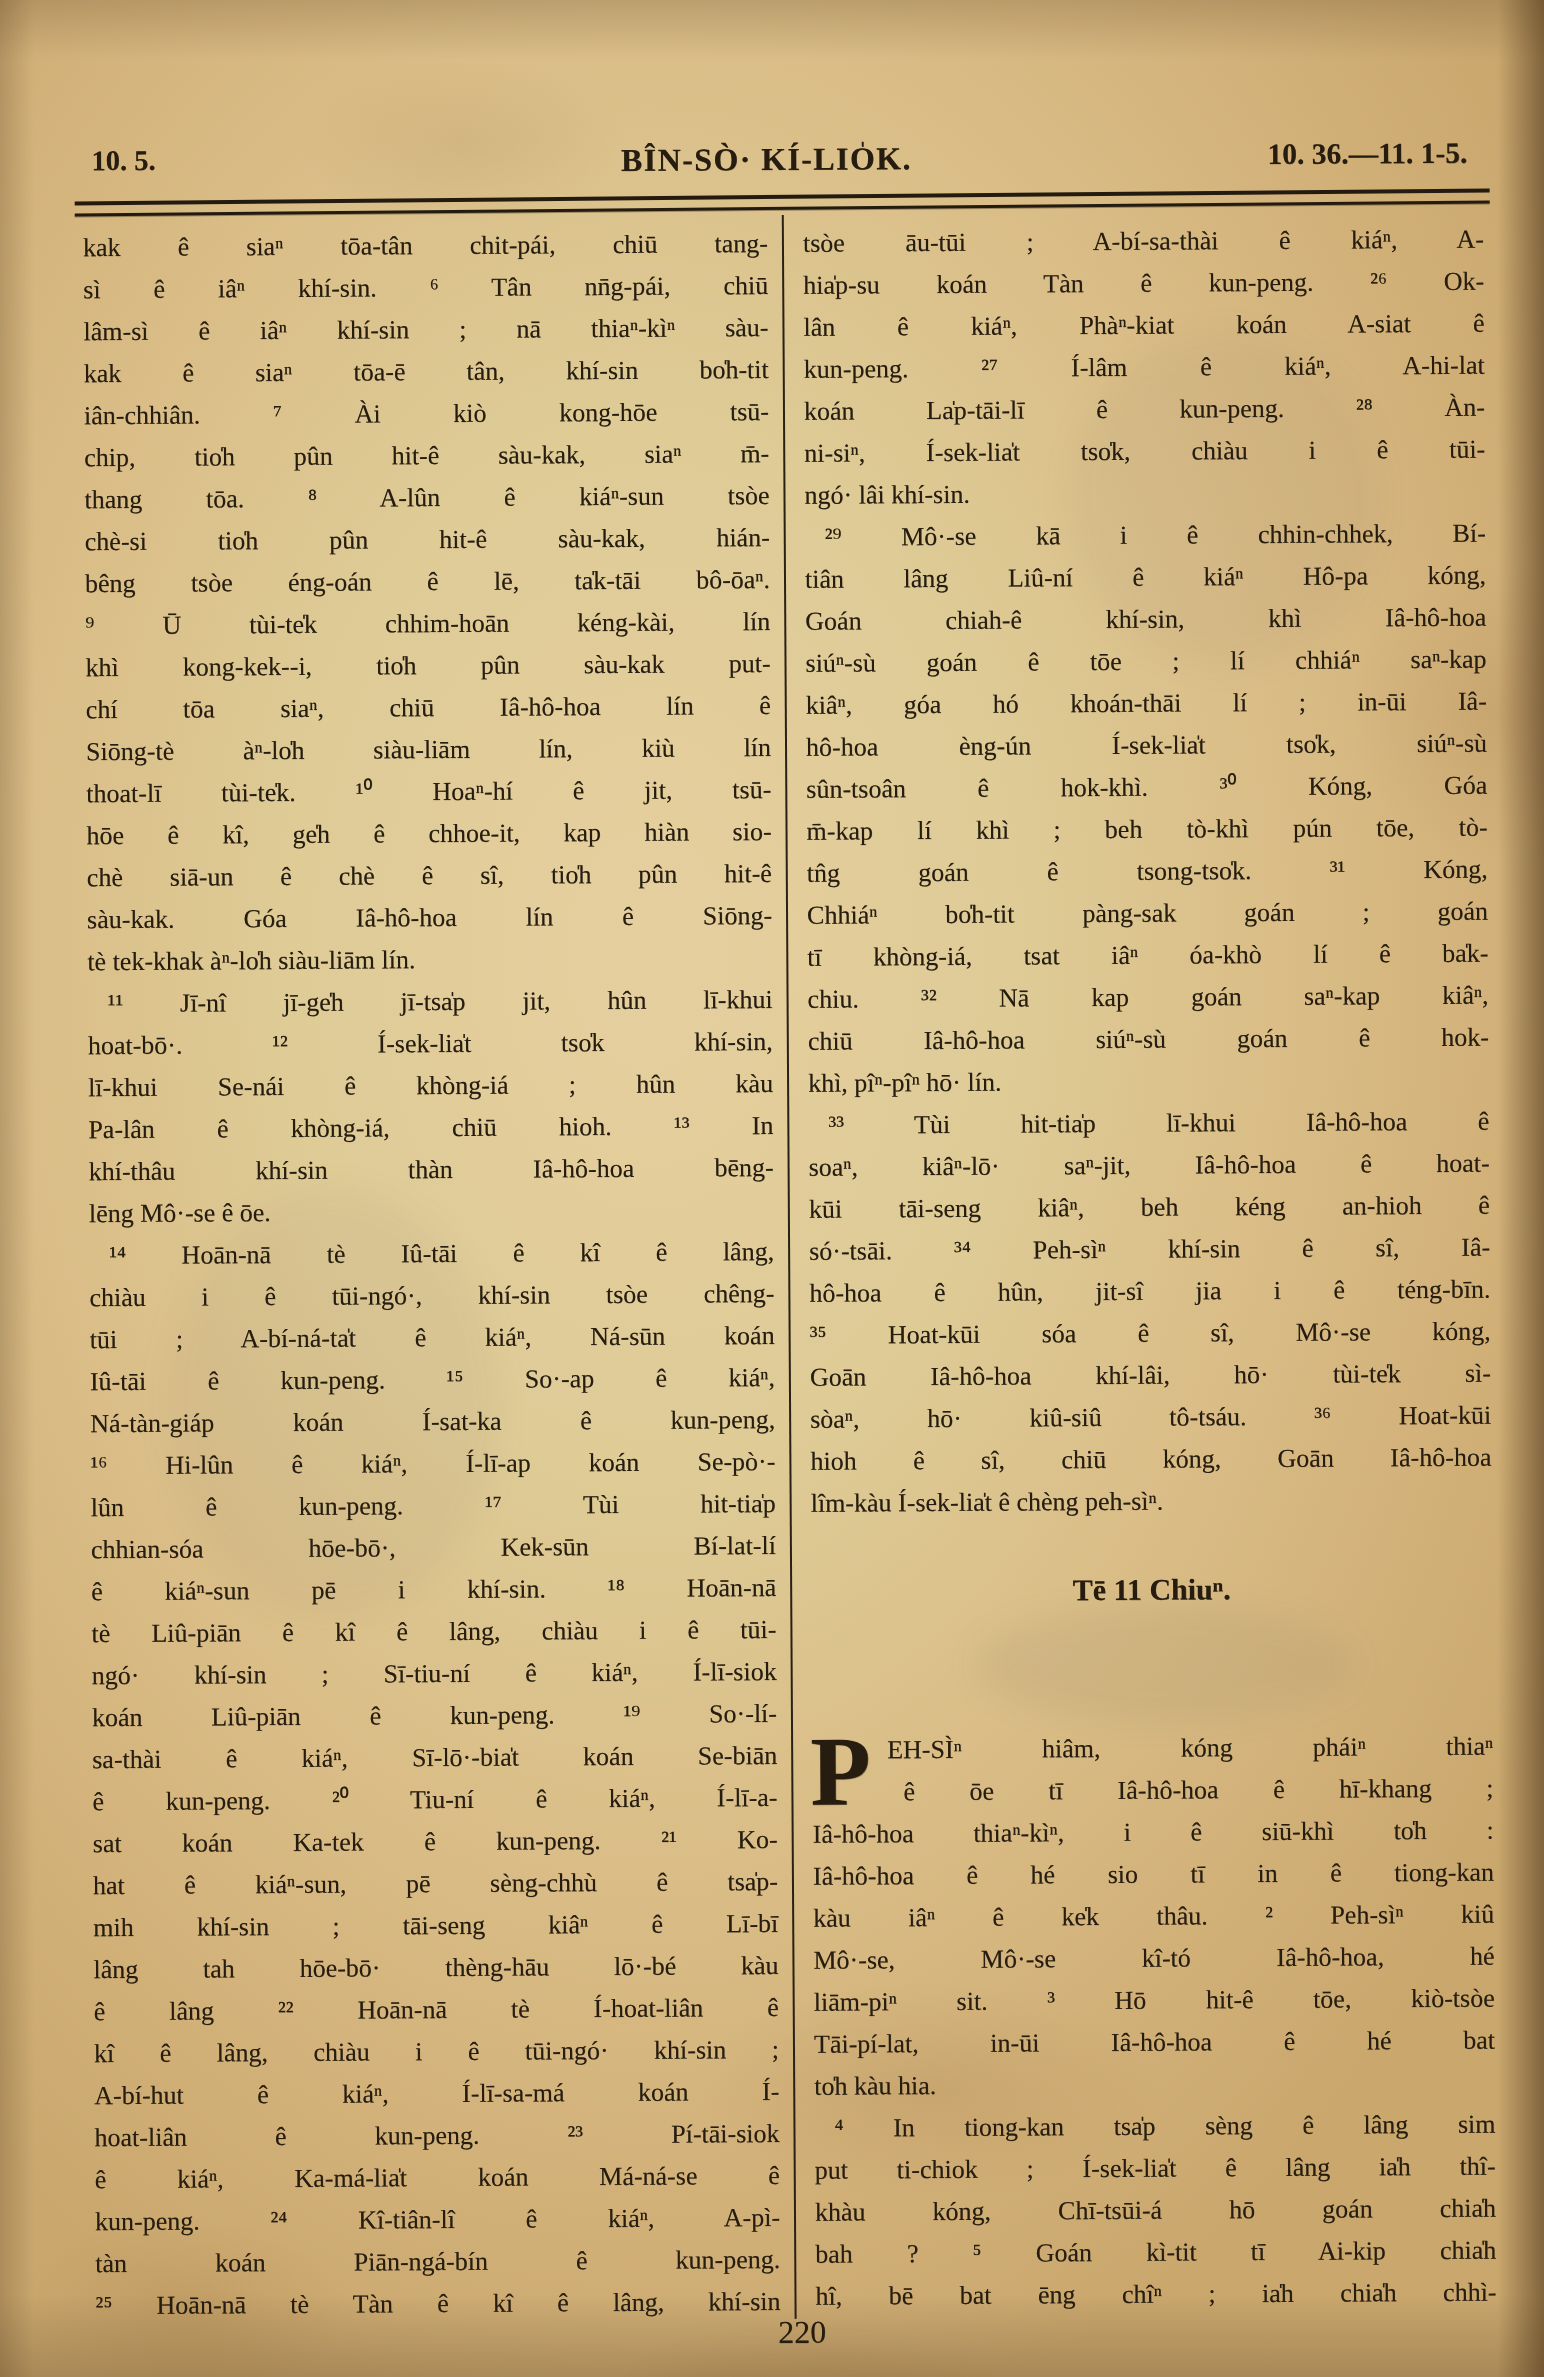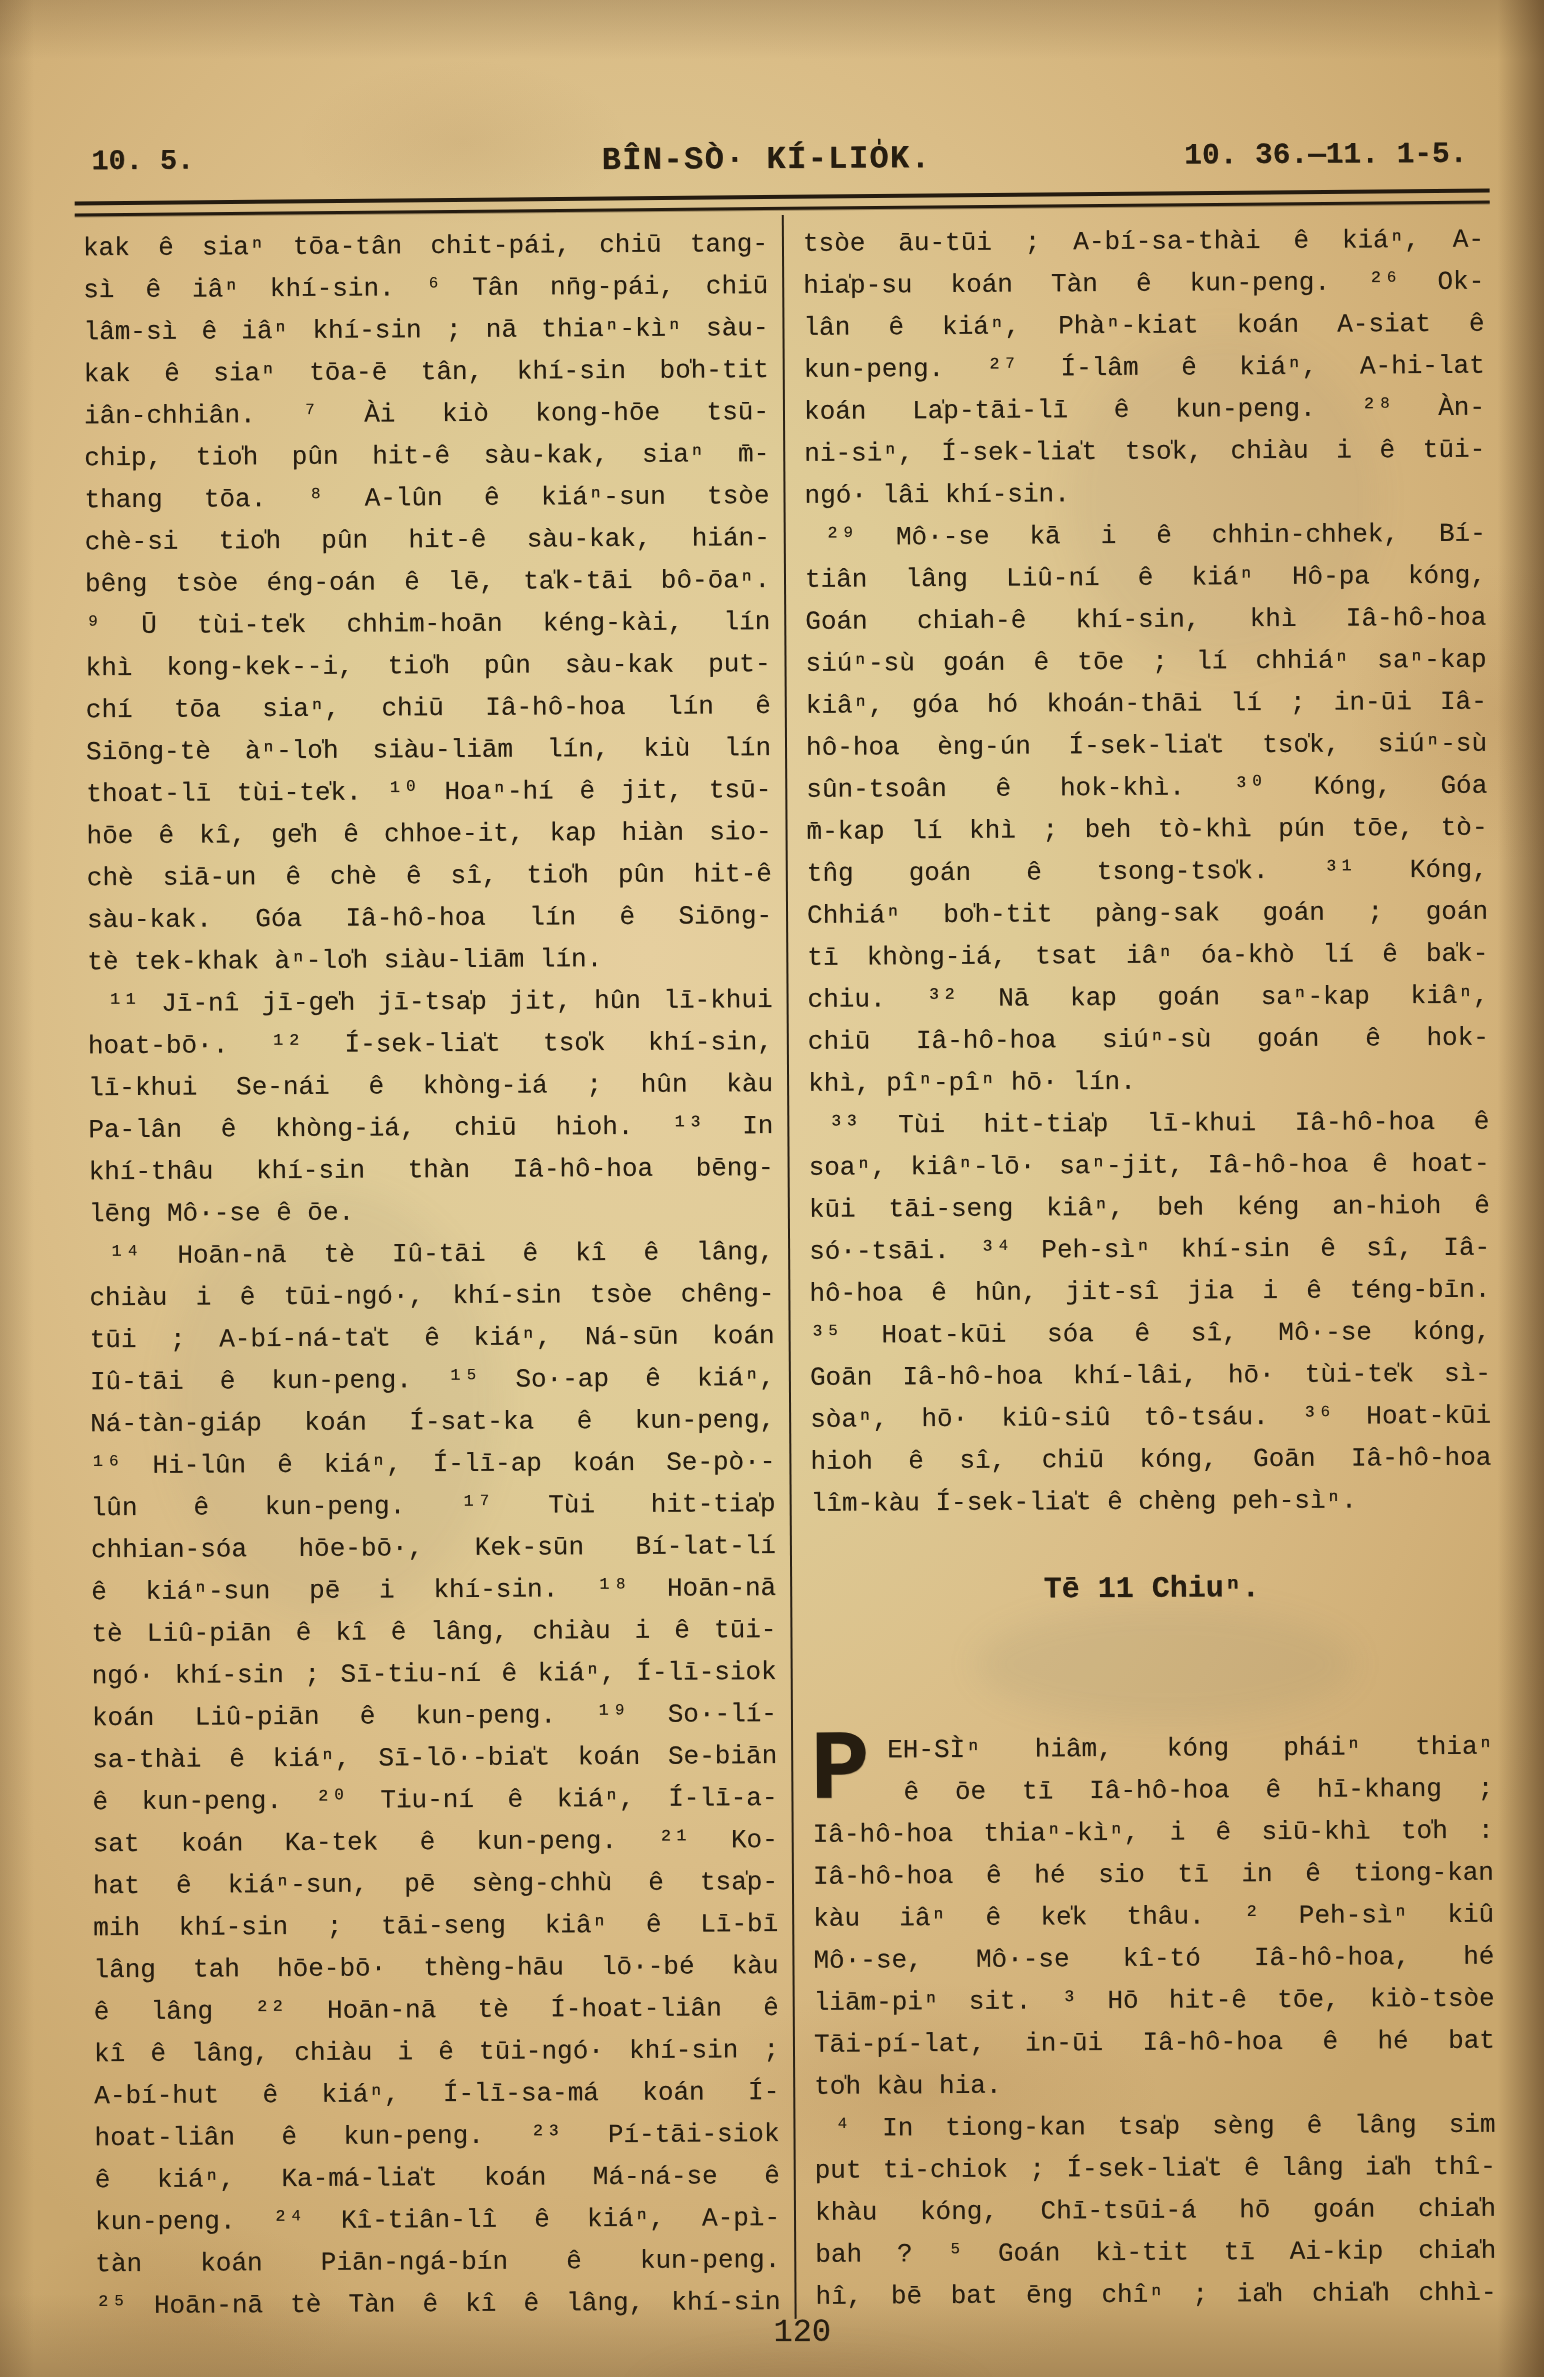--- a/index.html
+++ b/index.html
@@ -19,7 +19,7 @@
       radial-gradient(238px 119px at 30% 6%,  rgba(140,95,50,0.10), transparent 70%);
   }
   .tilt{position:absolute;inset:0;transform:rotate(-0.35deg);transform-origin:50% 45%;}
-  .serif{font-family:Liberation Mono, monospace;color:#261d10;}
+  .serif{font-family:Liberation Serif, serif;color:#261d10;}
   .hdr{position:absolute;top:141px;font-weight:bold;text-shadow:0.3px 0.3px 0.5px rgba(38,28,14,0.55);}
   .hdr-left{left:97px;font-size:28.5px;}
   .hdr-title{left:0;right:0;text-align:center;font-size:32px;letter-spacing:1.4px;}

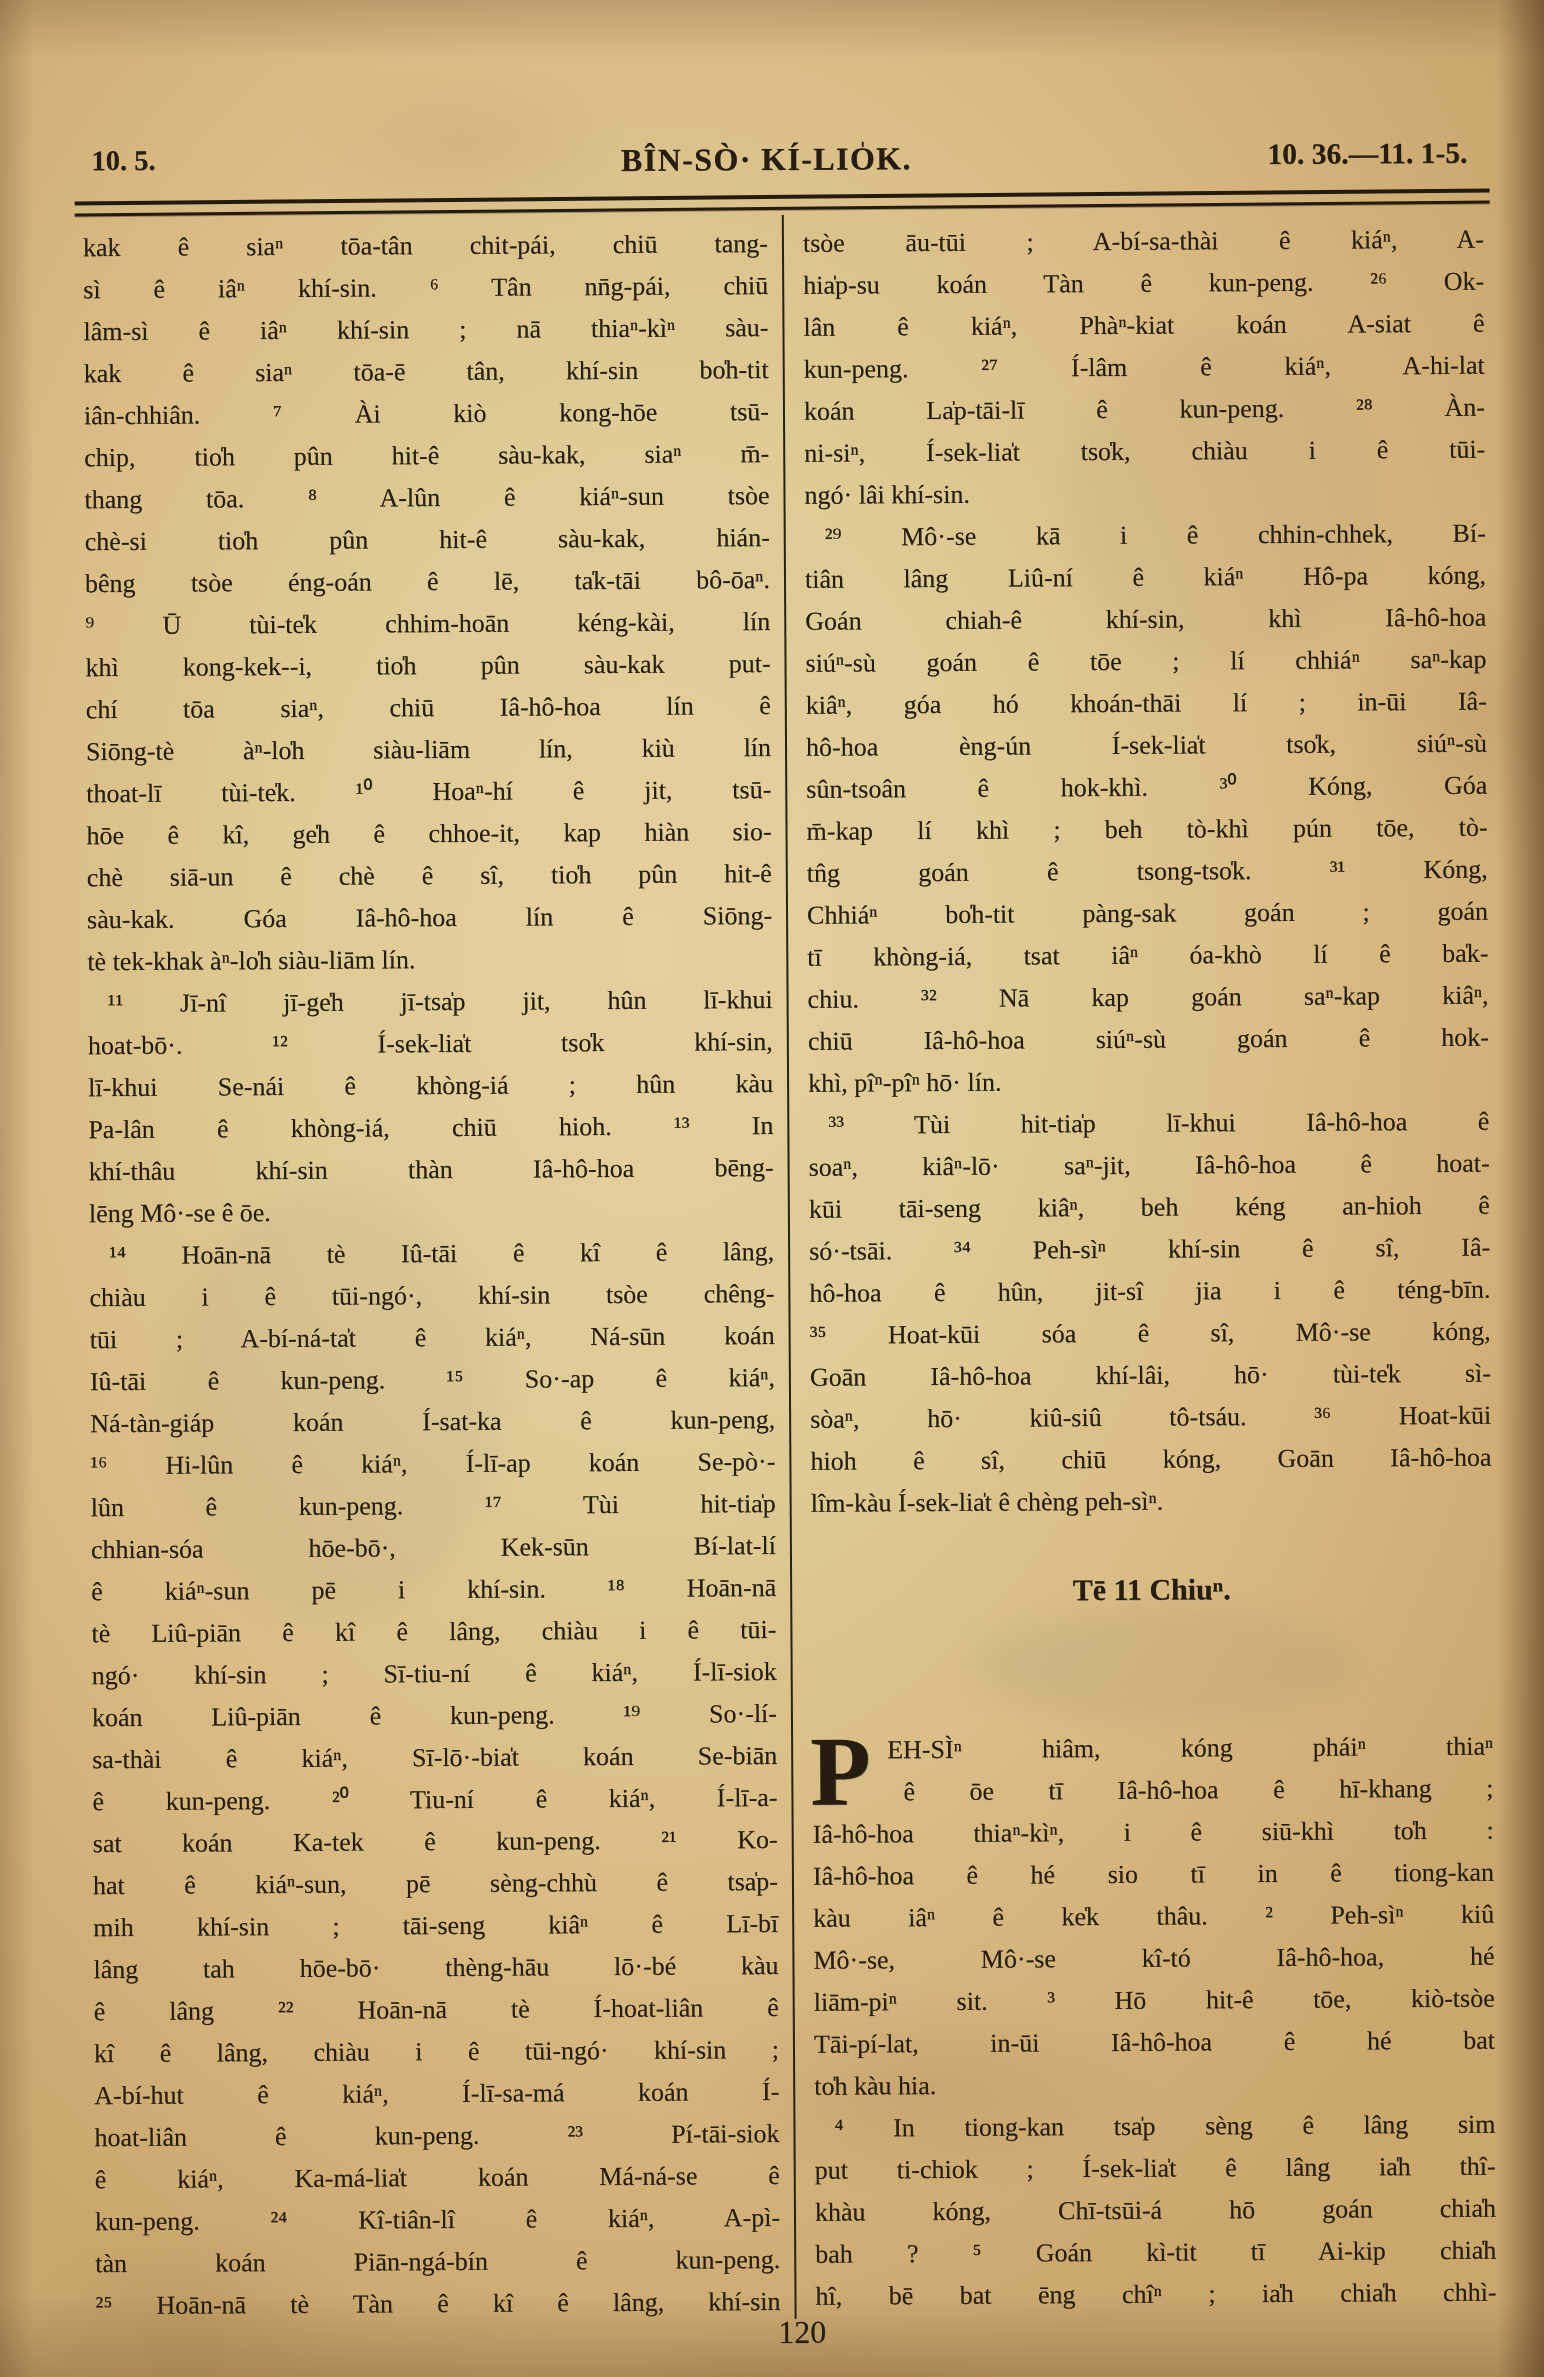--- a/index.html
+++ b/index.html
@@ -173,7 +173,7 @@
         <div class="ln j">hî, bē bat ēng chîⁿ ; ia̍h chia̍h chhì-</div>
       </div>
 
-    <div class="pagenum">120</div>
+    <div class="pagenum">220</div>
   </div>
 </div>
 

